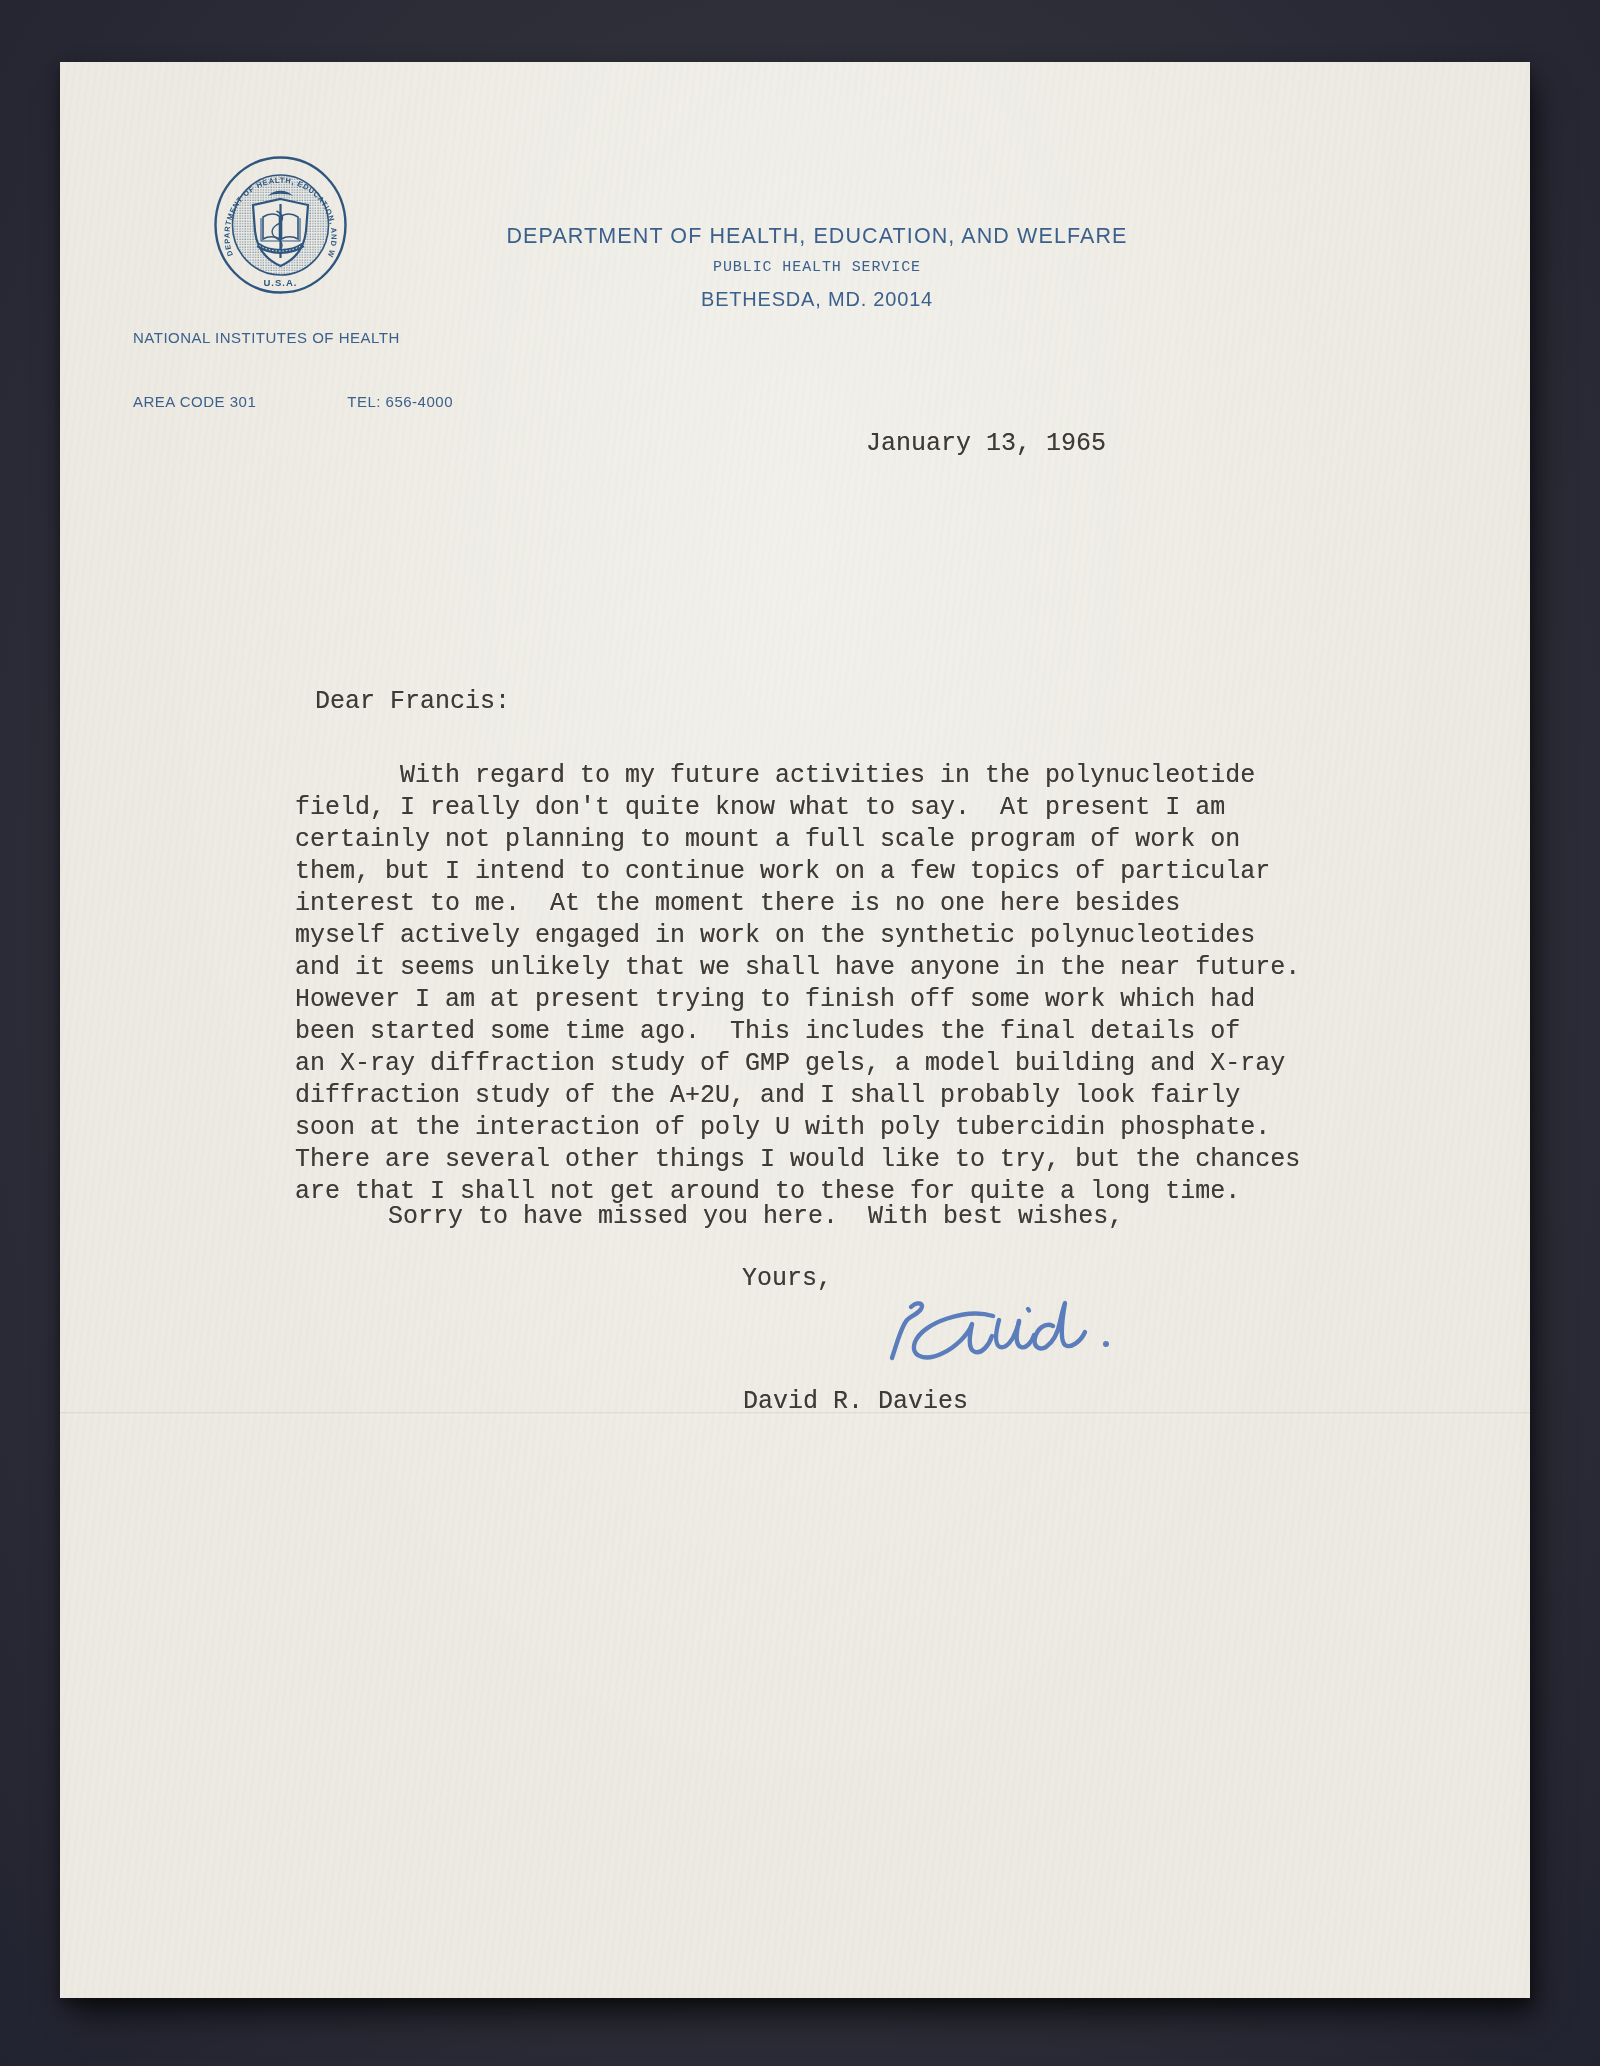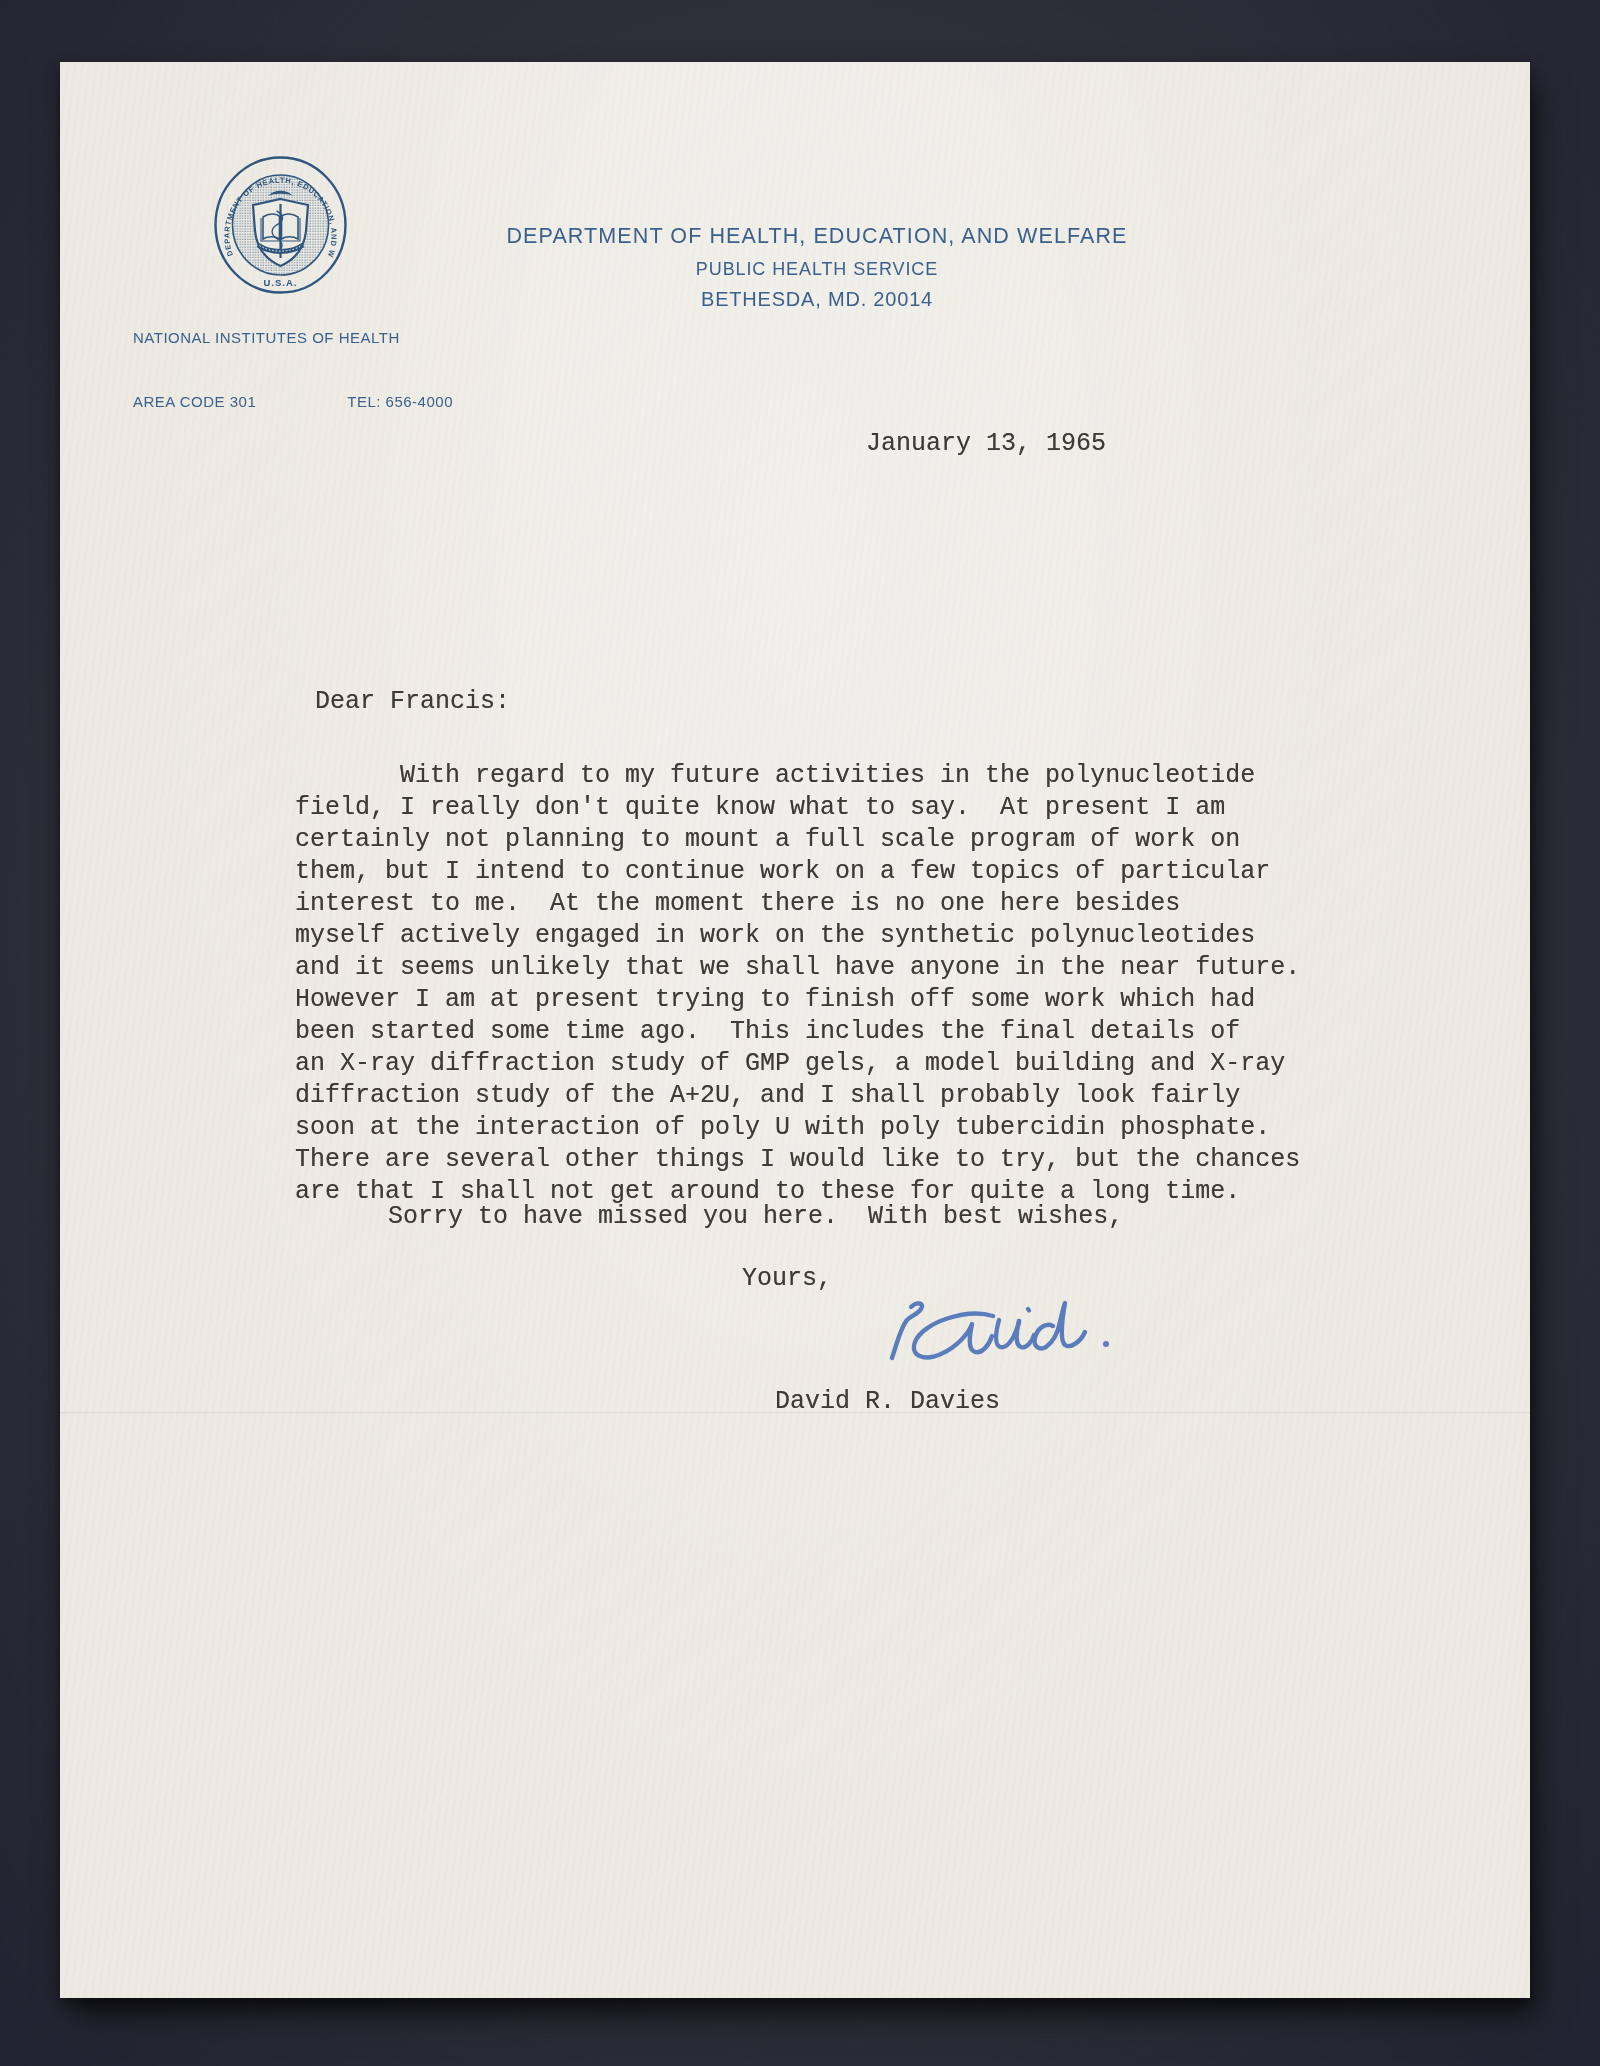--- a/index.html
+++ b/index.html
@@ -19,7 +19,7 @@
   .blue{color:#3B608C;}
   .lh-center{position:absolute;left:757px;transform:translateX(-50%);white-space:nowrap;line-height:1.15;}
   .lh-dept{top:162px;font-size:21.5px;letter-spacing:1.1px;}
-  .lh-phs{top:197px;font-size:18px;letter-spacing:0.9px;}
+  .lh-phs{top:197px;font-size:15px;letter-spacing:0.9px;font-family:Liberation Mono, monospace;}
   .lh-loc{top:226px;font-size:20px;letter-spacing:0.8px;}
   .nih{position:absolute;left:73px;top:263px;width:320px;font-size:15px;letter-spacing:0.5px;line-height:25.5px;}
   .nih-line2{display:flex;justify-content:space-between;margin-top:38px;}

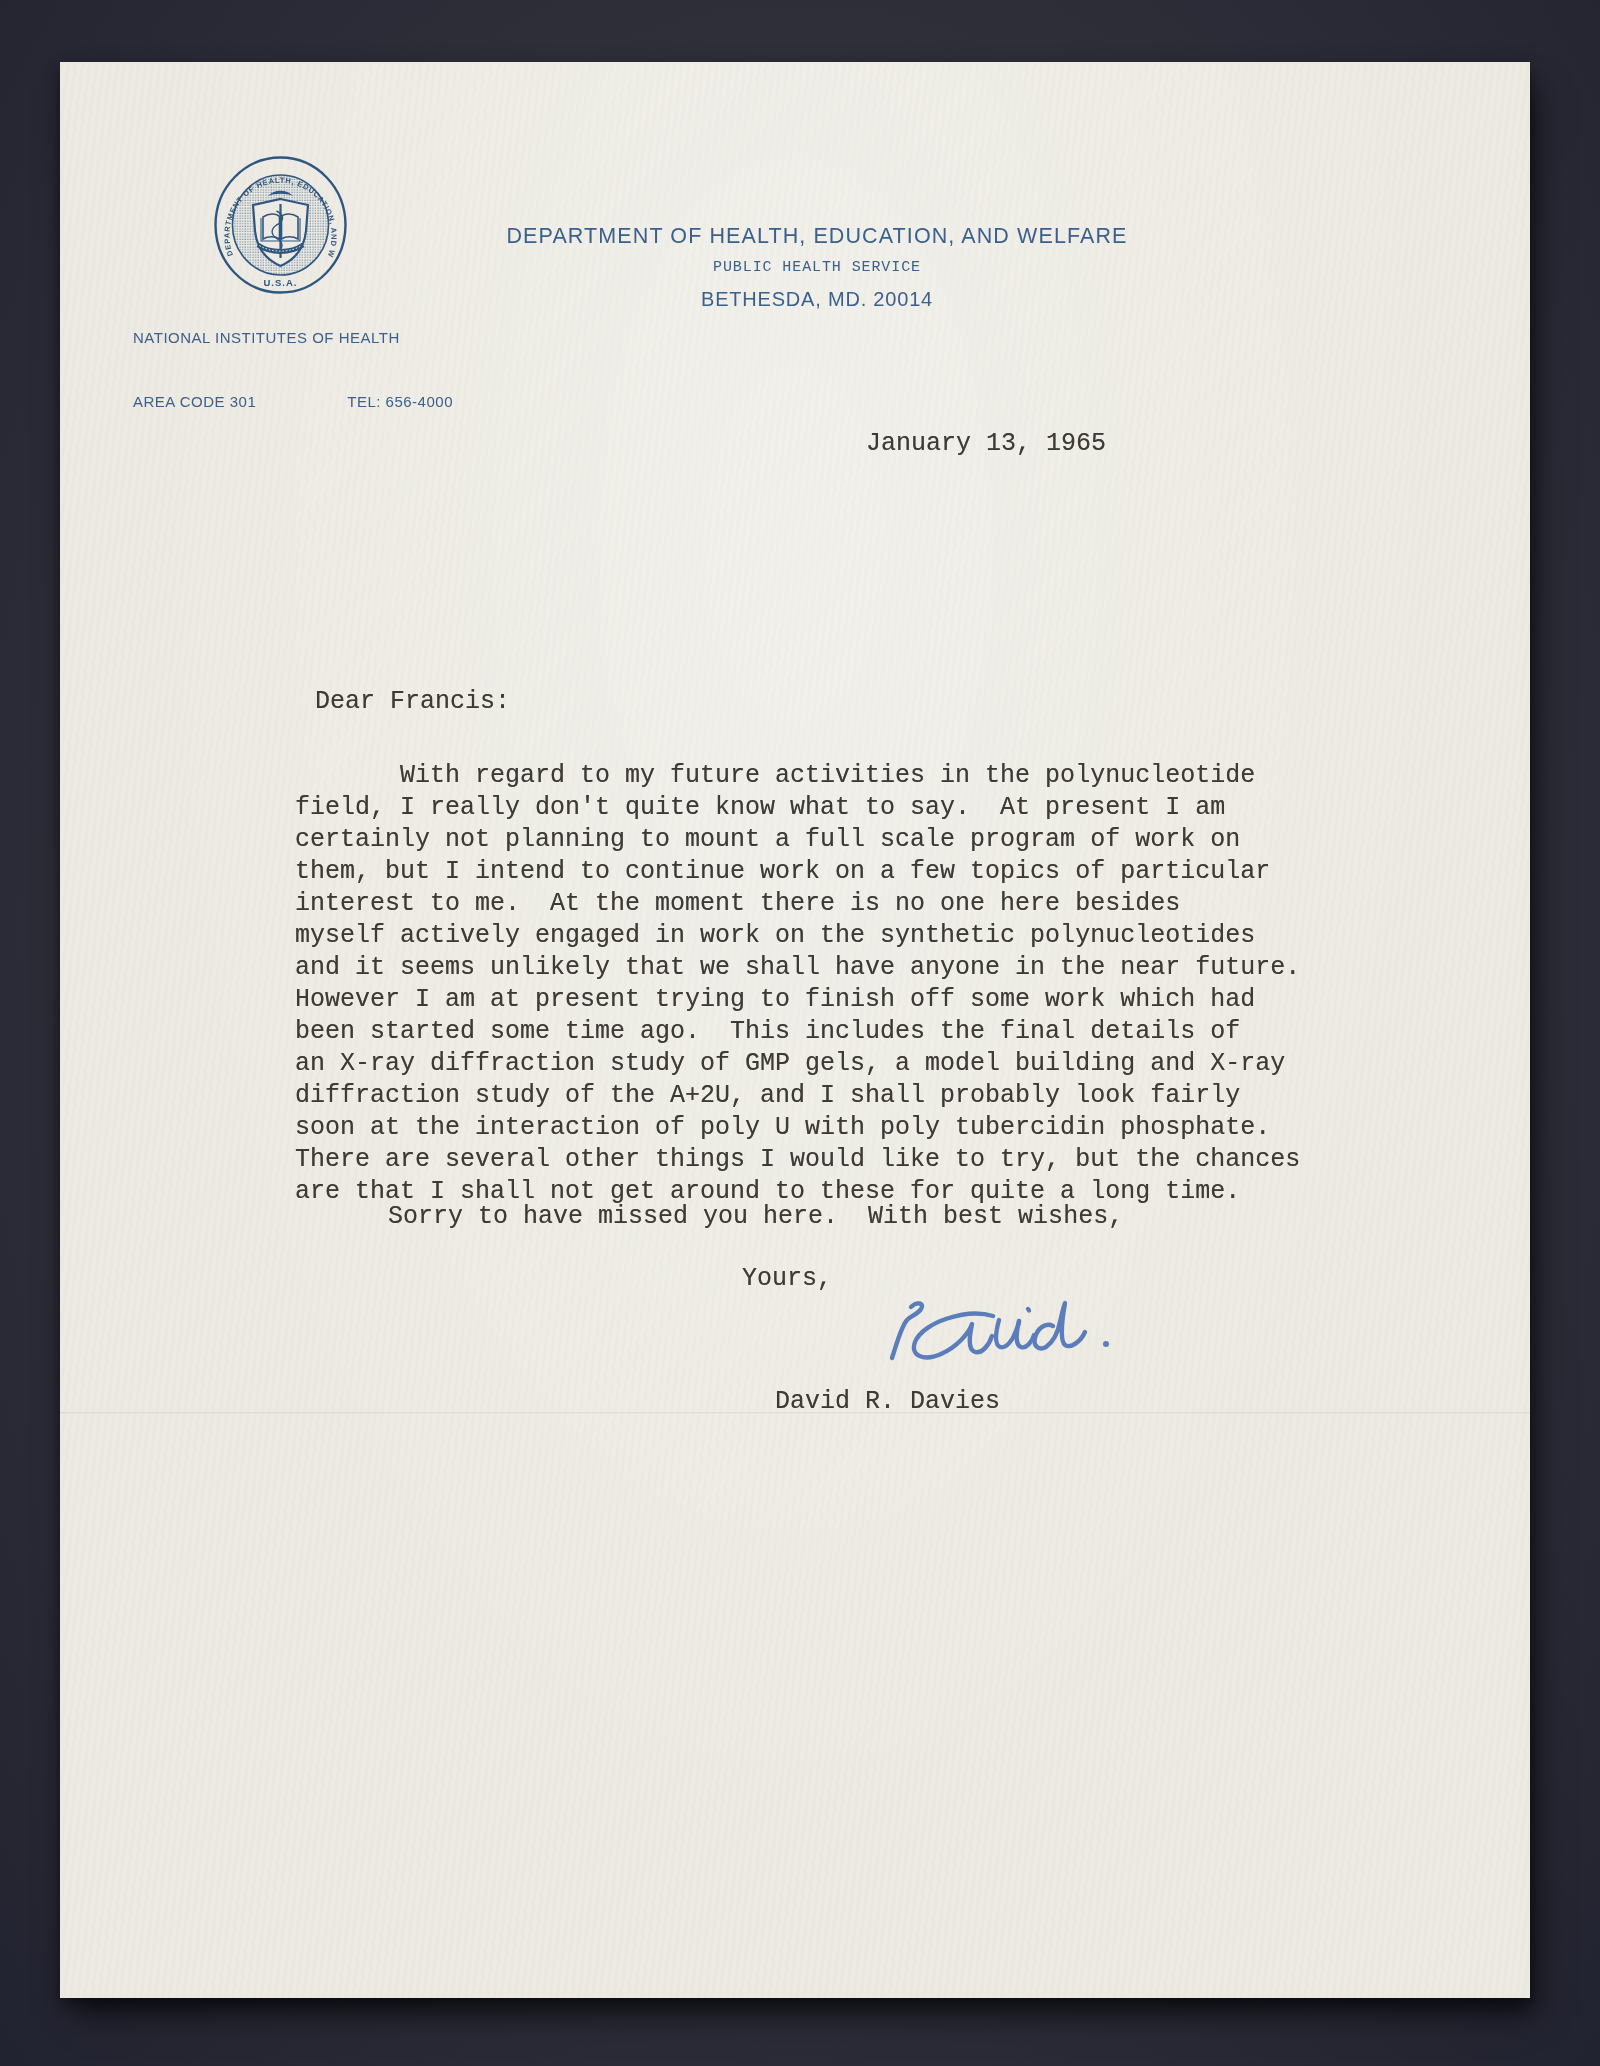--- a/index.html
+++ b/index.html
@@ -35,7 +35,7 @@
   .body-text{left:223px;top:686px;margin:12px;}
   .closing{left:223px;top:1139px;}
   .valediction{left:682px;top:1201px;}
-  .signed-name{left:683px;top:1324px;margin-left:32px;}
+  .signed-name{left:683px;top:1324px;}
   .seal{position:absolute;left:153px;top:93px;width:135px;height:140px;}
   .sig{position:absolute;left:815px;top:1236px;width:250px;height:78px;}
   .crease{

